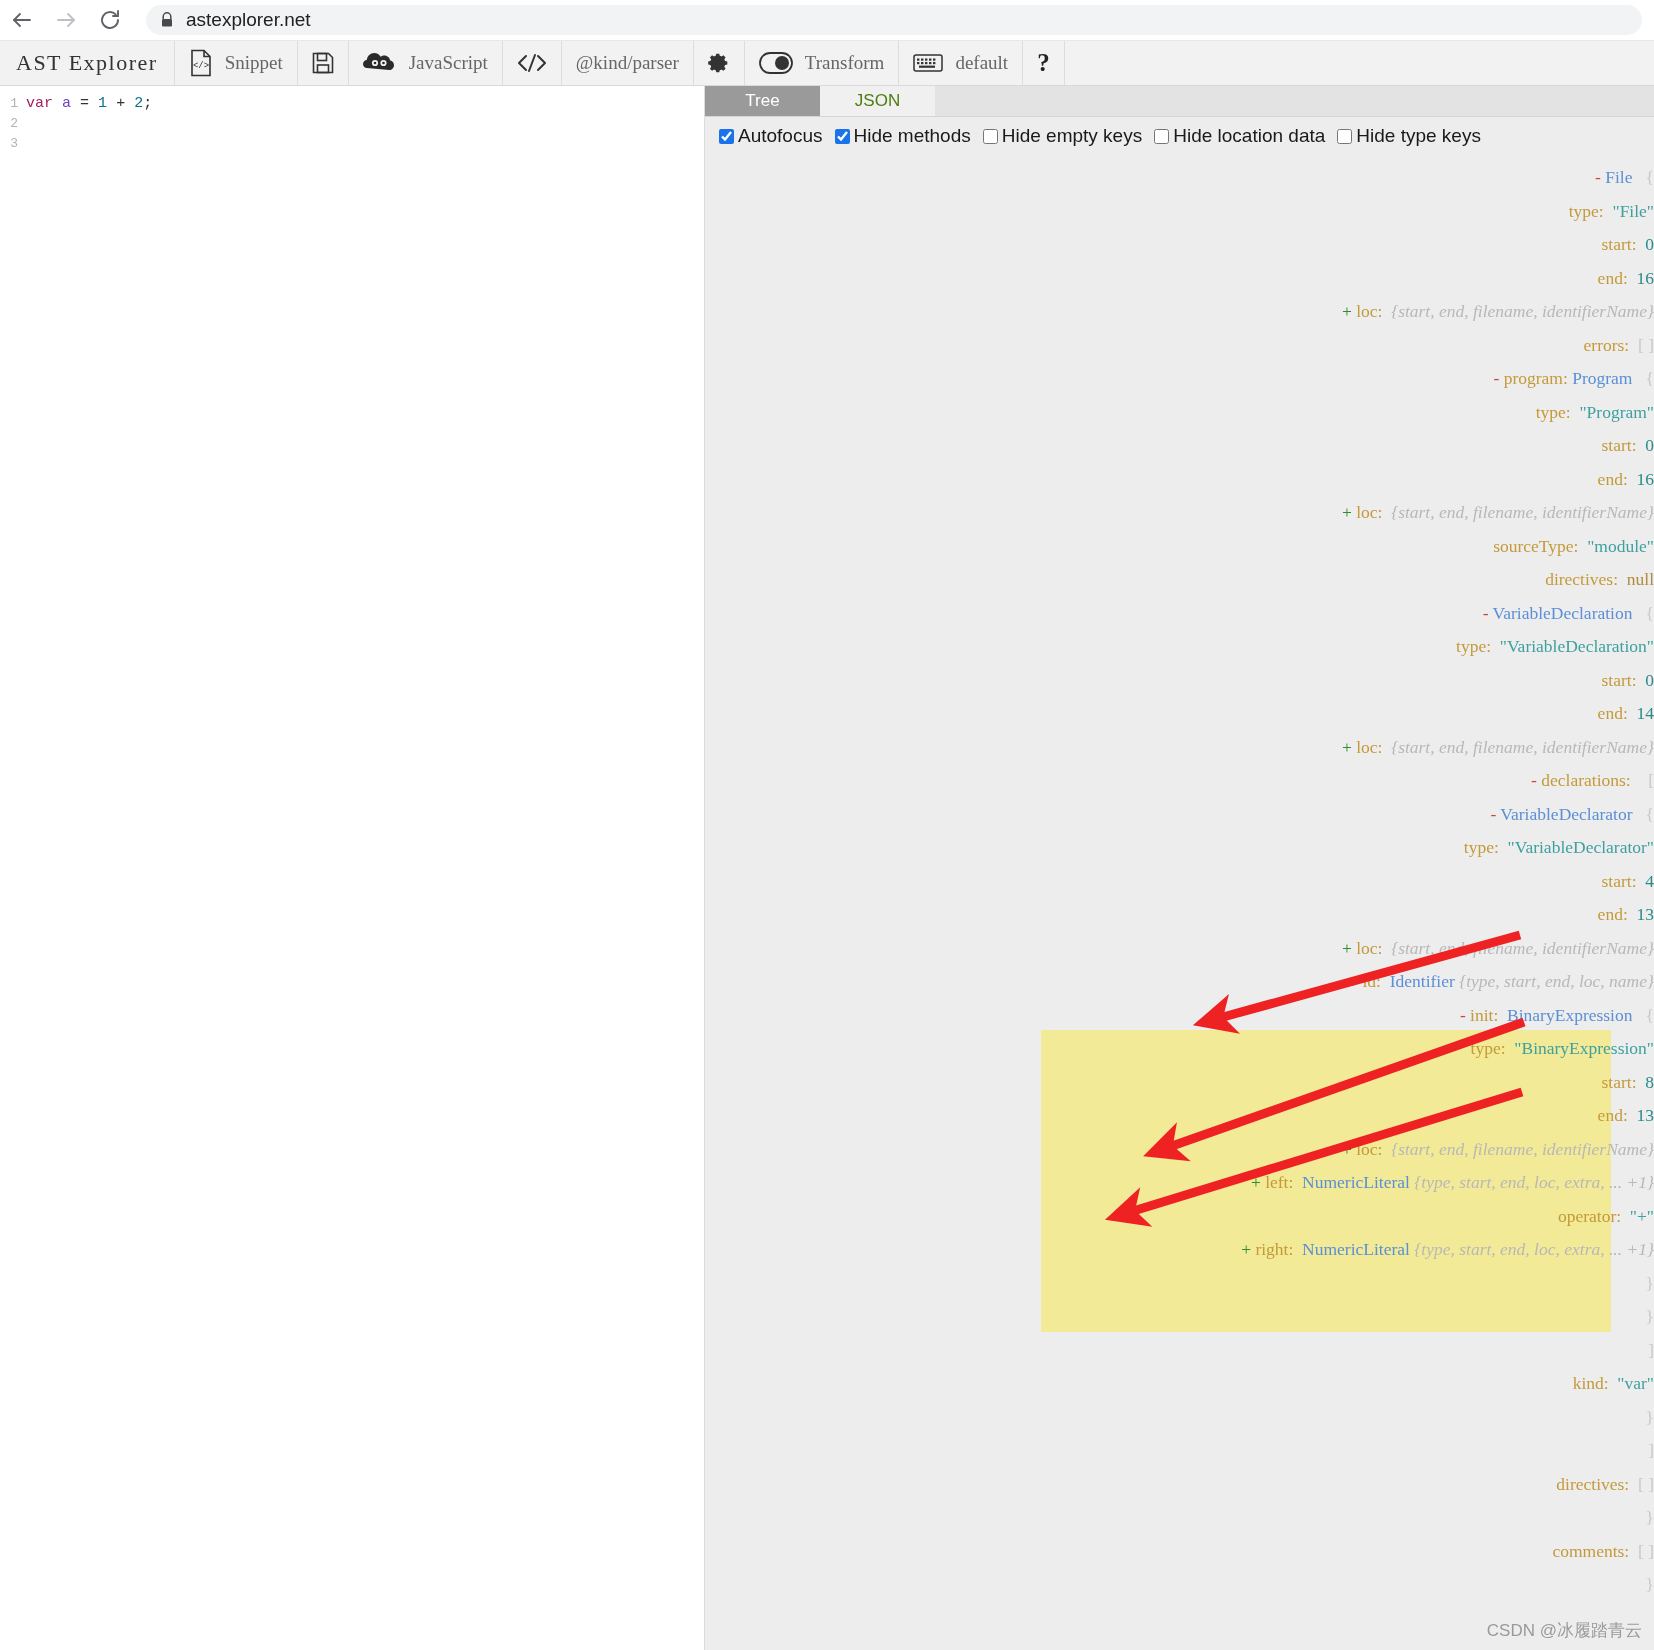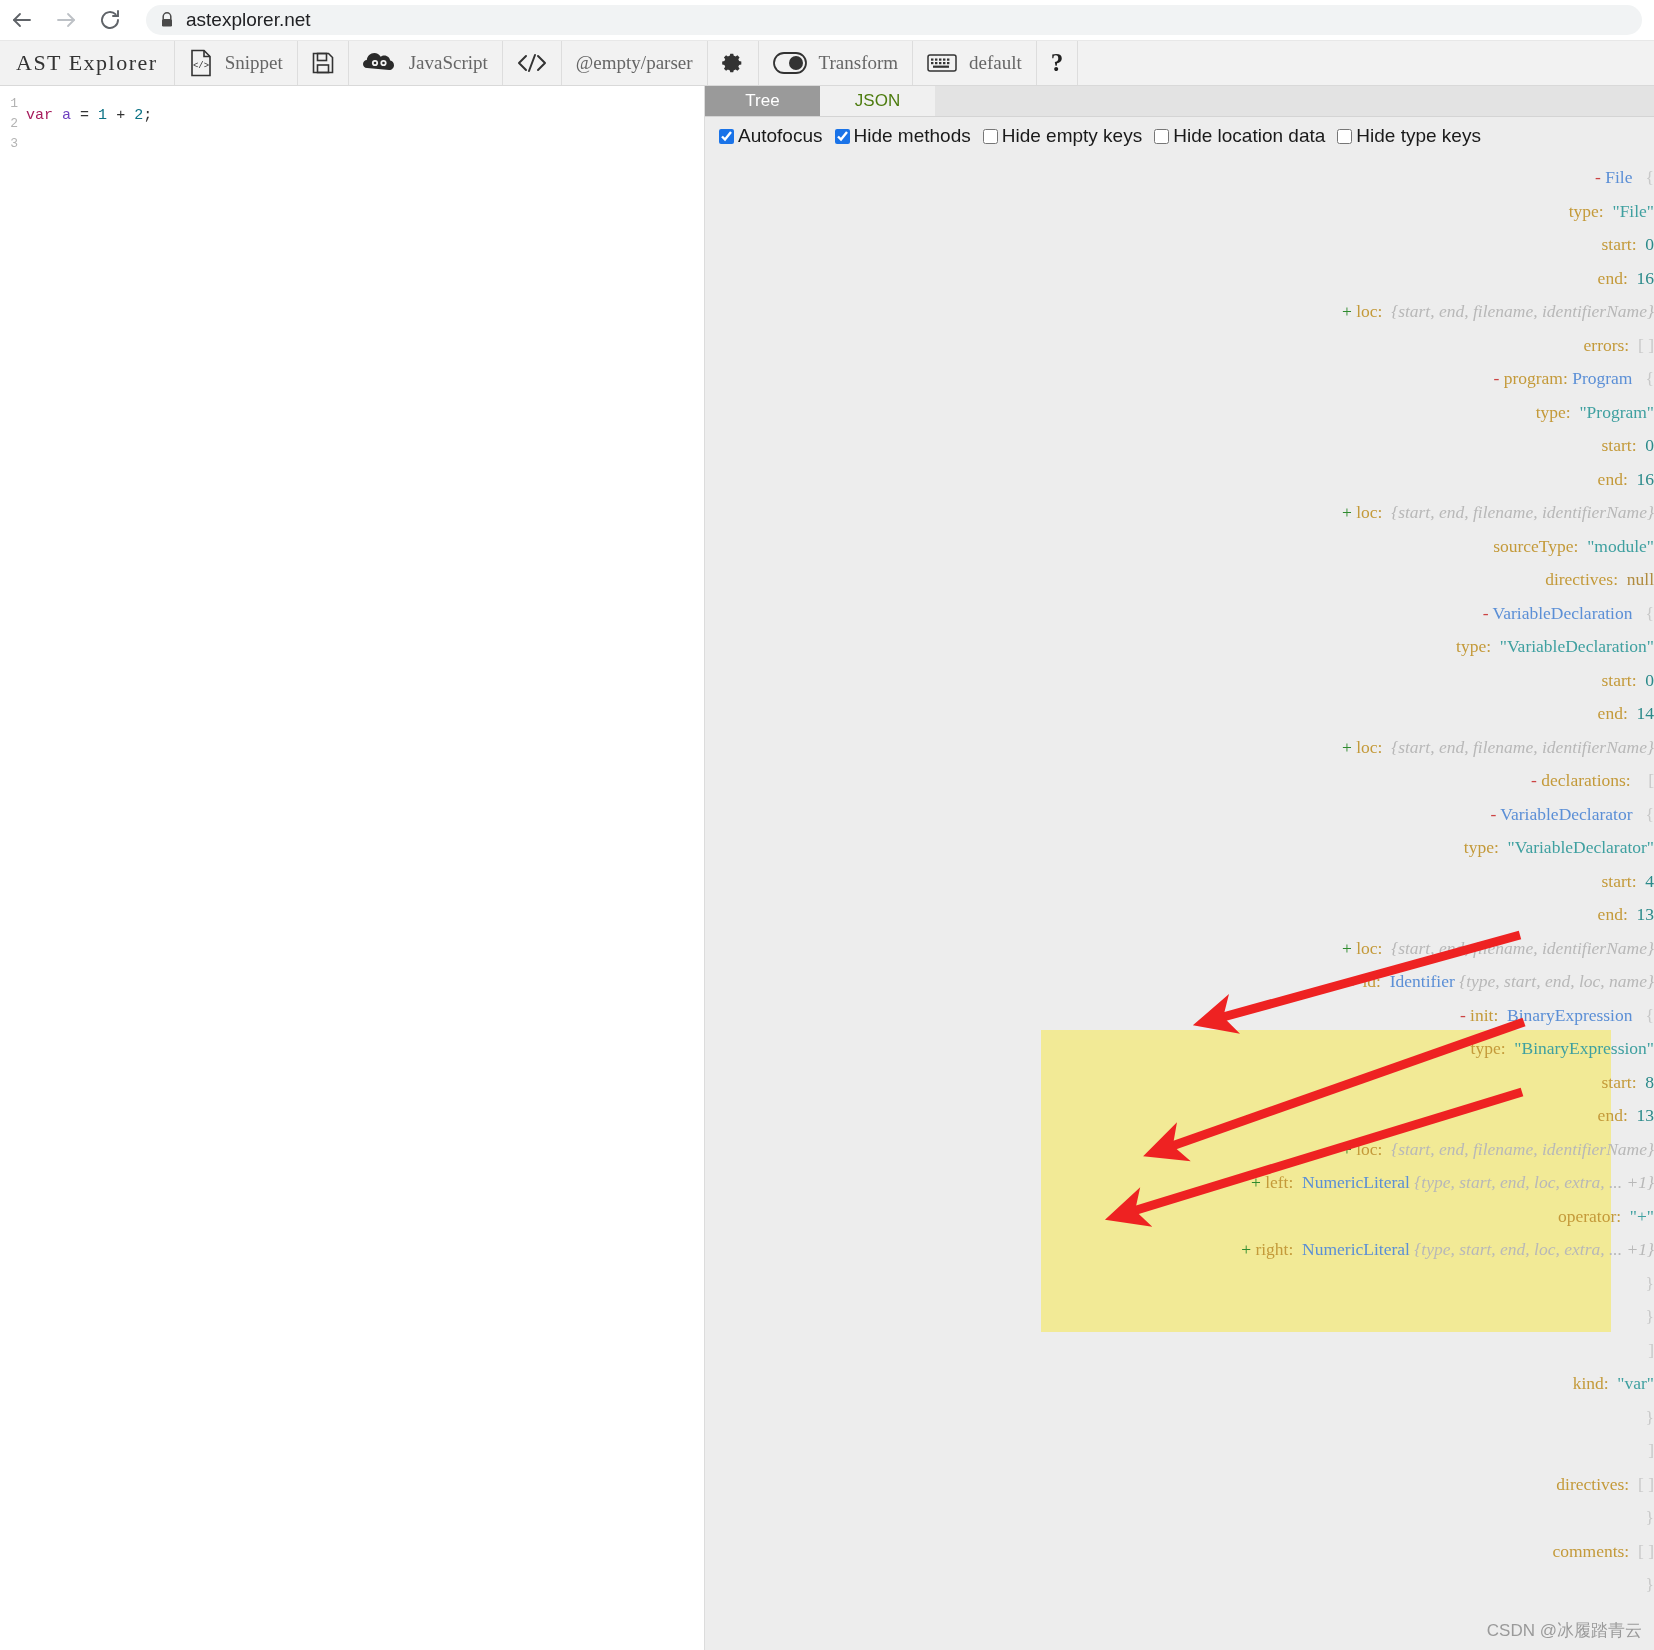--- a/index.html
+++ b/index.html
@@ -213,7 +213,7 @@
   </div>
 
   <div class="tb-item">
-    <span class="tb-label" style="margin-left:0">@empty/parser</span>
+    <span class="tb-label" style="margin-left:0">@kind/parser</span>
   </div>
 
   <div class="tb-item">

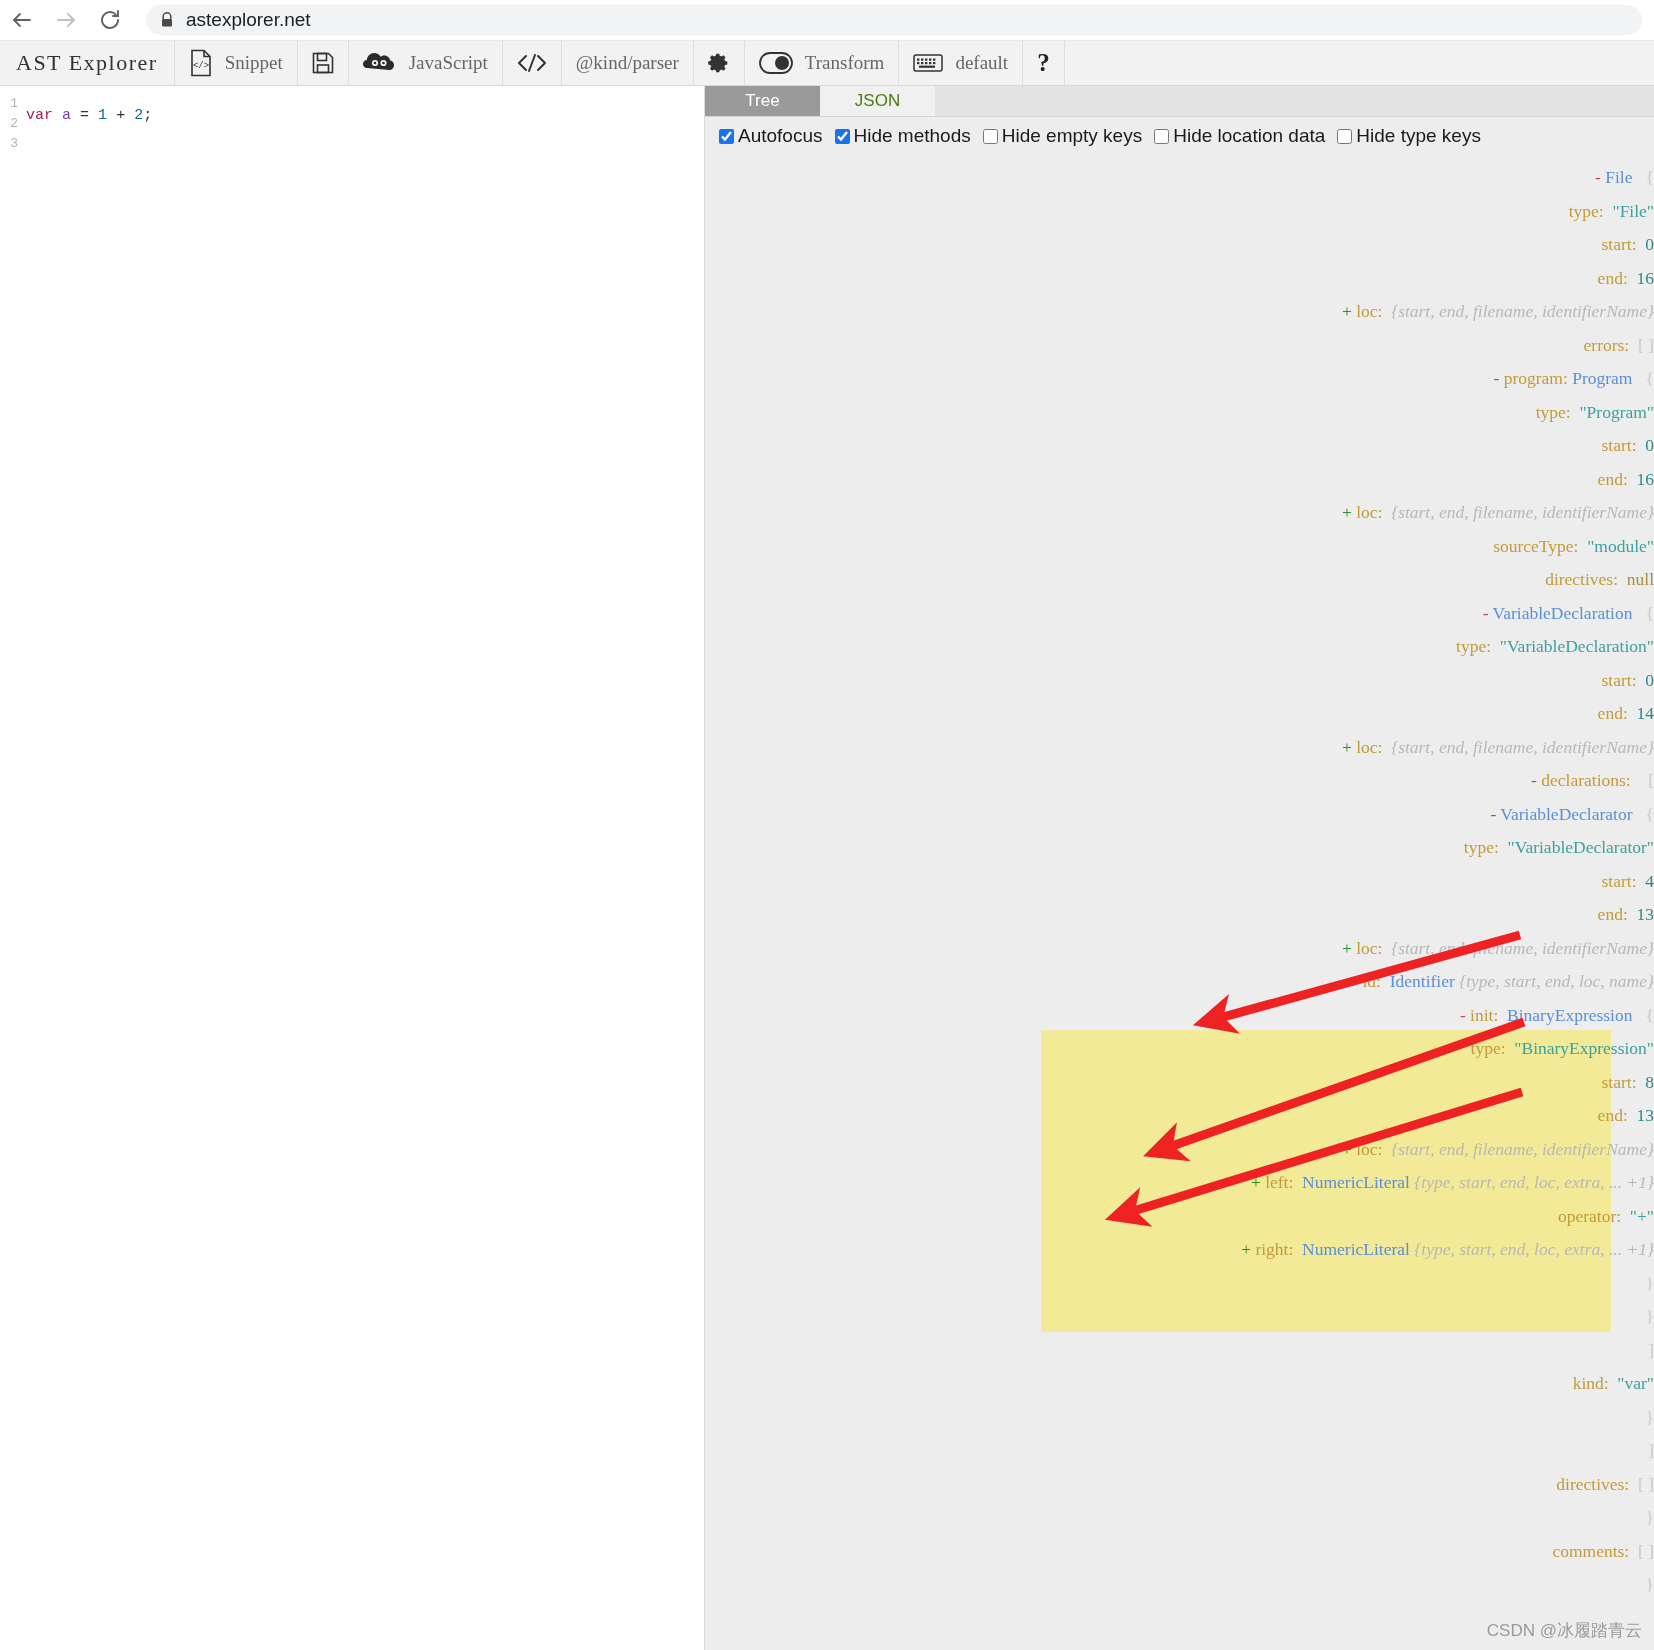--- a/index.html
+++ b/index.html
@@ -59,7 +59,7 @@
   }
   .code-line { display: flex; height: 20px; line-height: 20px; }
   .ln { width: 26px; text-align: right; color: #b3b3b3; font-size: 13px; padding-right: 8px; }
-  .code-text { white-space: pre; margin-top: 12px; }
+  .code-text { white-space: pre; }
   .tok-kw { color: #a71d5d; }
   .tok-var { color: #6f42c1; }
   .tok-op { color: #333333; }

